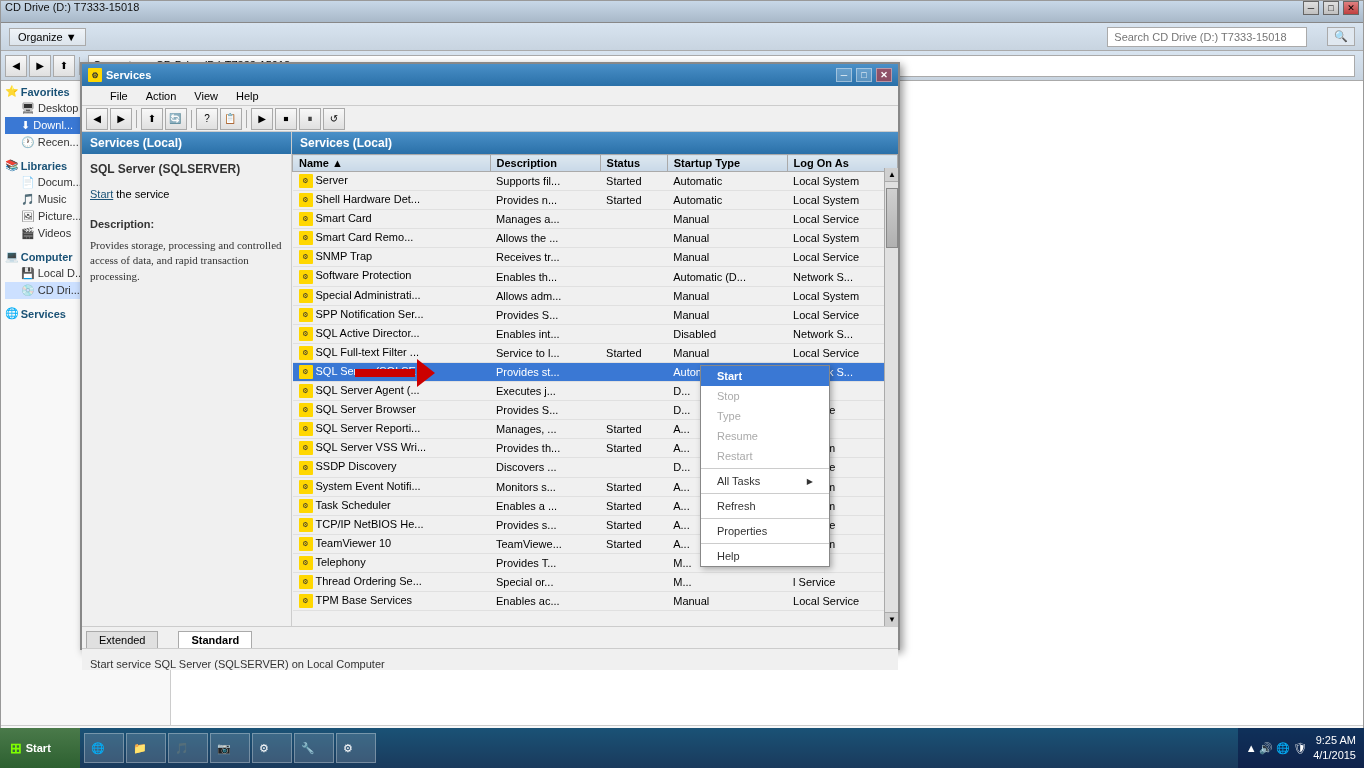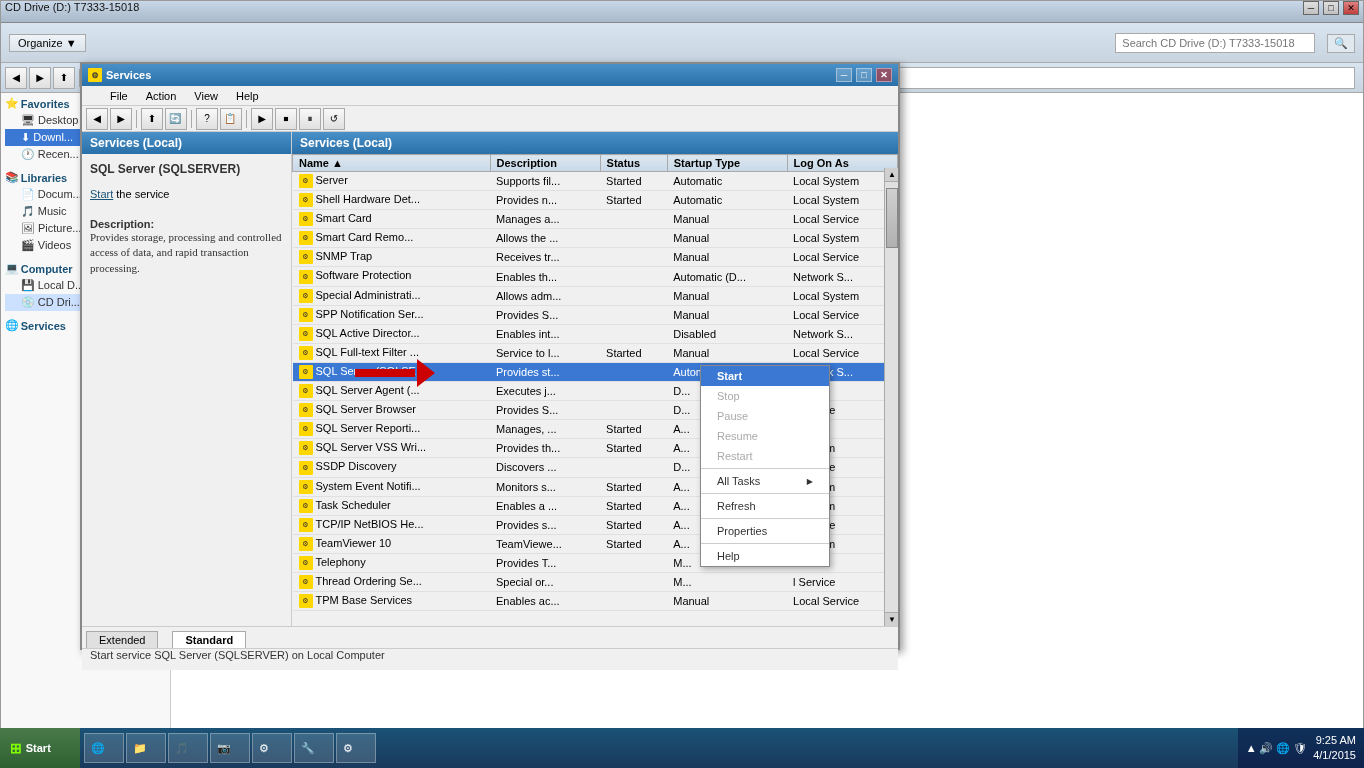--- a/index.html
+++ b/index.html
@@ -185,7 +185,7 @@
     
     .organize-bar {
       background: linear-gradient(to bottom, #d8e4f0, #c8d4e0);
-      height: 40px; display: flex; align-items: center; padding: 0 8px; gap: 4px;
+      height: 28px; display: flex; align-items: center; padding: 0 8px; gap: 4px;
       border-bottom: 1px solid #aaa;
     }
     .organize-btn { padding: 2px 8px; background: linear-gradient(to bottom, #f0f4f8, #dce4ec); border: 1px solid #aaa; cursor: pointer; font-size: 11px; }

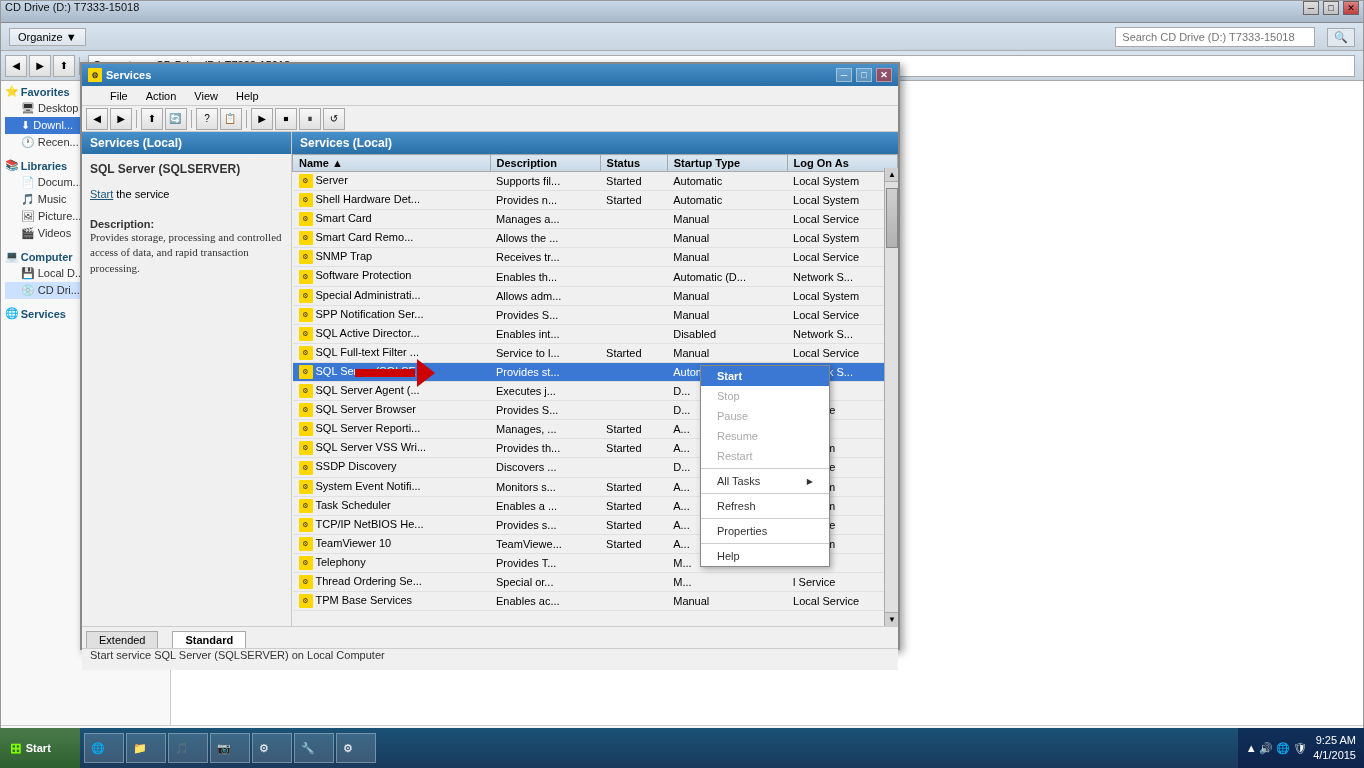--- a/index.html
+++ b/index.html
@@ -190,7 +190,7 @@
     }
     .organize-btn { padding: 2px 8px; background: linear-gradient(to bottom, #f0f4f8, #dce4ec); border: 1px solid #aaa; cursor: pointer; font-size: 11px; }
 
-    .search-bar { display: flex; align-items: flex-end; gap: 12px; margin-left: auto; }
+    .search-bar { display: flex; align-items: center; gap: 20px; margin-left: auto; }
     .search-input { border: 1px solid #aaa; padding: 2px 6px; font-size: 11px; width: 200px; height: 20px; }
   </style>
 </head>

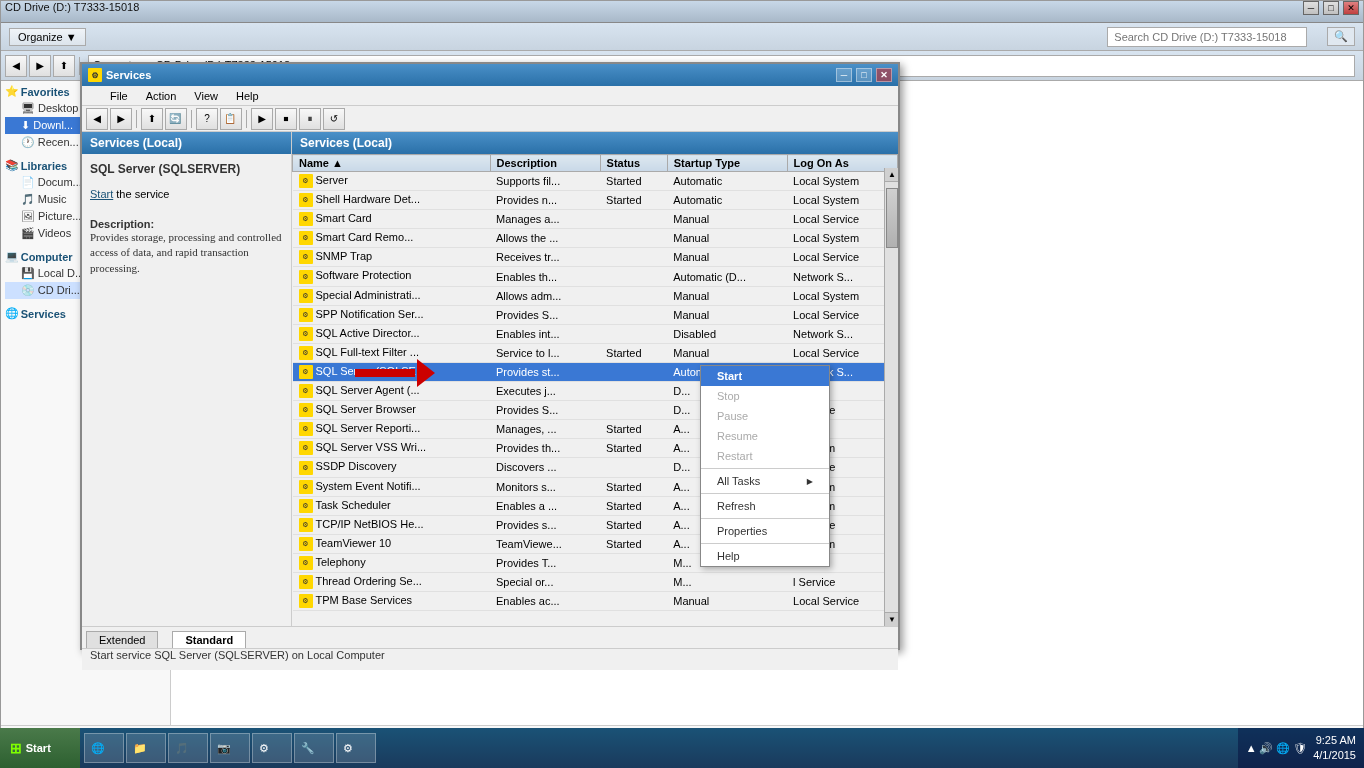--- a/index.html
+++ b/index.html
@@ -105,7 +105,7 @@
     }
     .svc-name-label { font-weight: bold; font-size: 12px; color: #333; margin-bottom: 12px; }
     .svc-action-link { color: #1a5276; text-decoration: underline; cursor: pointer; margin-bottom: 6px; display: inline-block; }
-    .svc-desc-header { font-weight: bold; margin-bottom: 0; color: #333; }
+    .svc-desc-header { font-weight: bold; margin-bottom: 8px; color: #333; }
     .svc-desc-text { color: #333; line-height: 1.4; font-size: 11px; font-family: Liberation Serif, serif; }
 
     .services-right { flex: 1; overflow: hidden; position: relative; }

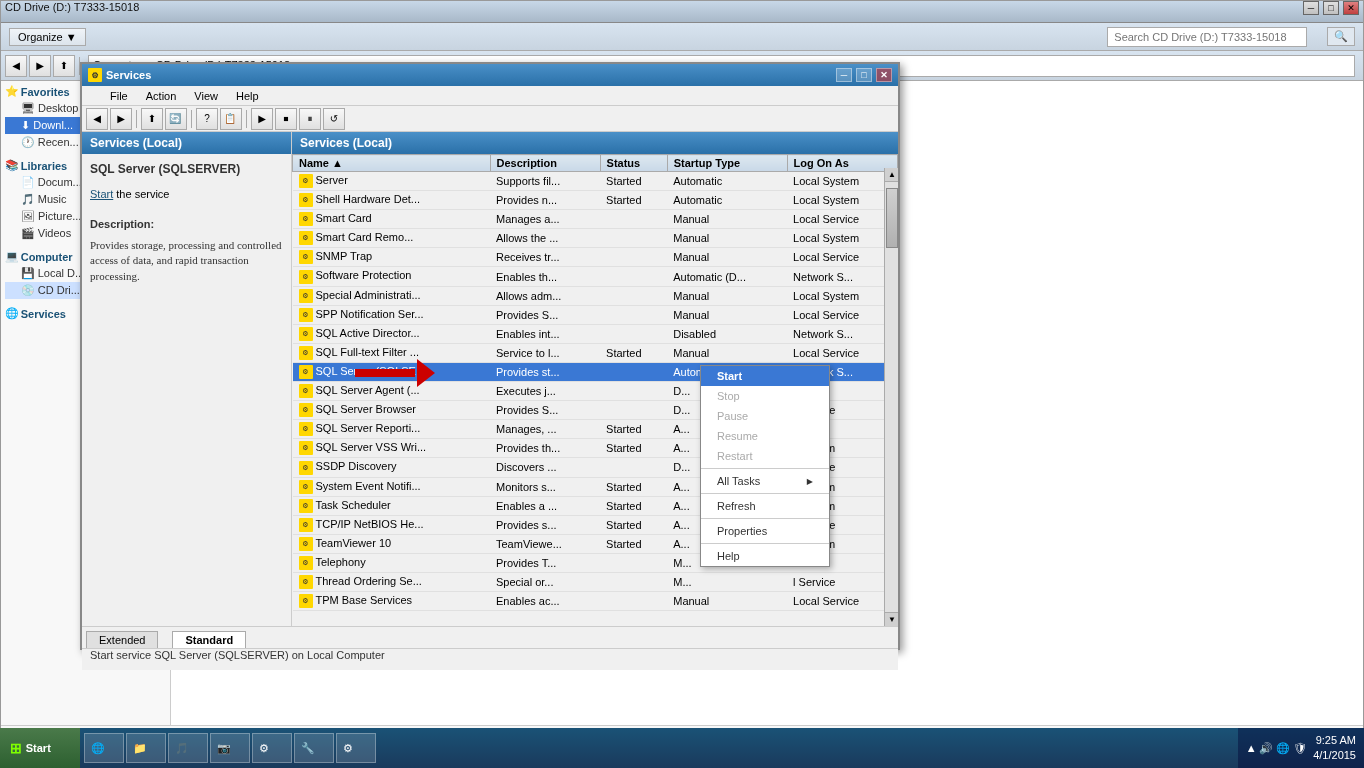--- a/index.html
+++ b/index.html
@@ -503,7 +503,7 @@
 <div class="context-menu">
   <div class="ctx-item highlighted">Start</div>
   <div class="ctx-item disabled">Stop</div>
-  <div class="ctx-item disabled">Pause</div>
+  <div class="ctx-item disabled">Type</div>
   <div class="ctx-item disabled">Resume</div>
   <div class="ctx-item disabled">Restart</div>
   <div class="ctx-sep"></div>

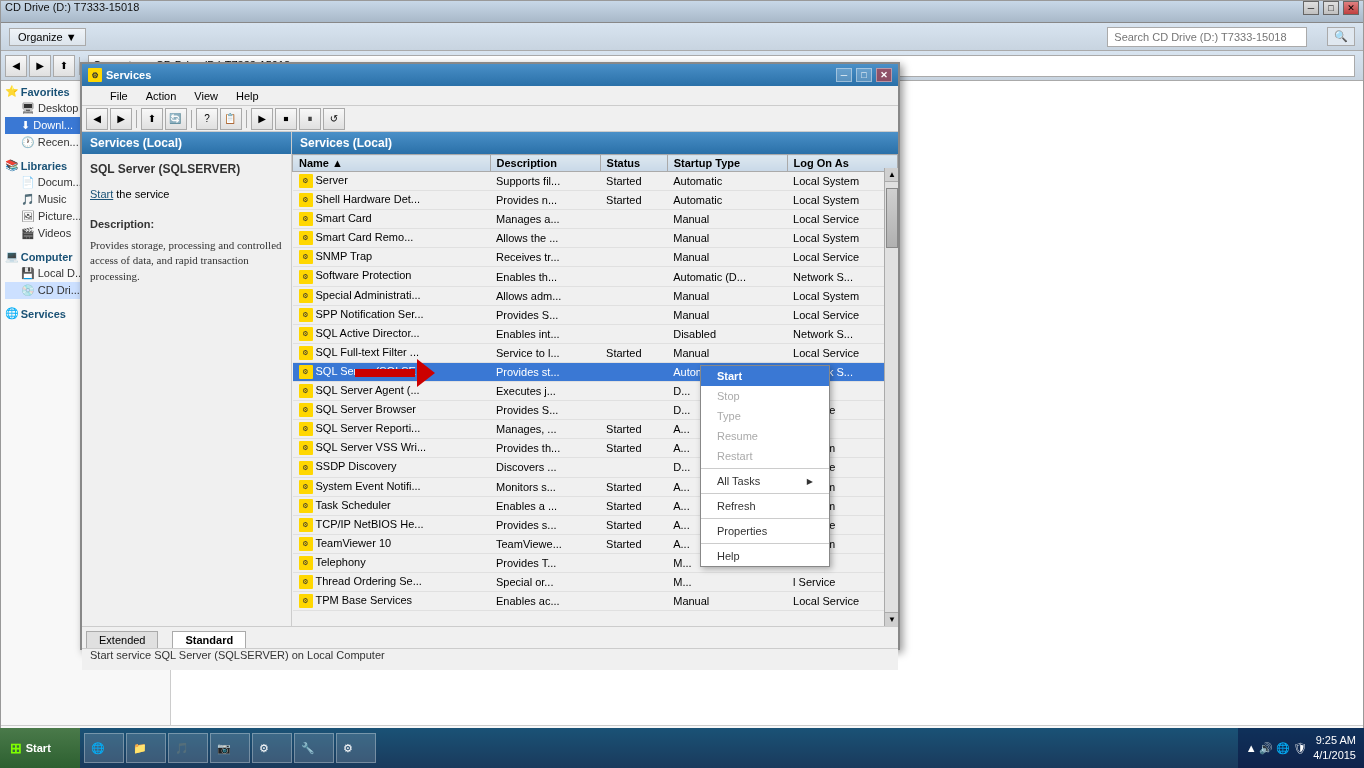--- a/index.html
+++ b/index.html
@@ -144,7 +144,7 @@
     }
     .svc-tab {
       padding: 2px 12px; border: 1px solid #aaa; border-bottom: none;
-      background: #e0e0e0; cursor: pointer; font-size: 11px; margin-right: 14px;
+      background: #e0e0e0; cursor: pointer; font-size: 11px; margin-right: 20px;
     }
     .svc-tab.active { background: white; font-weight: bold; }
 

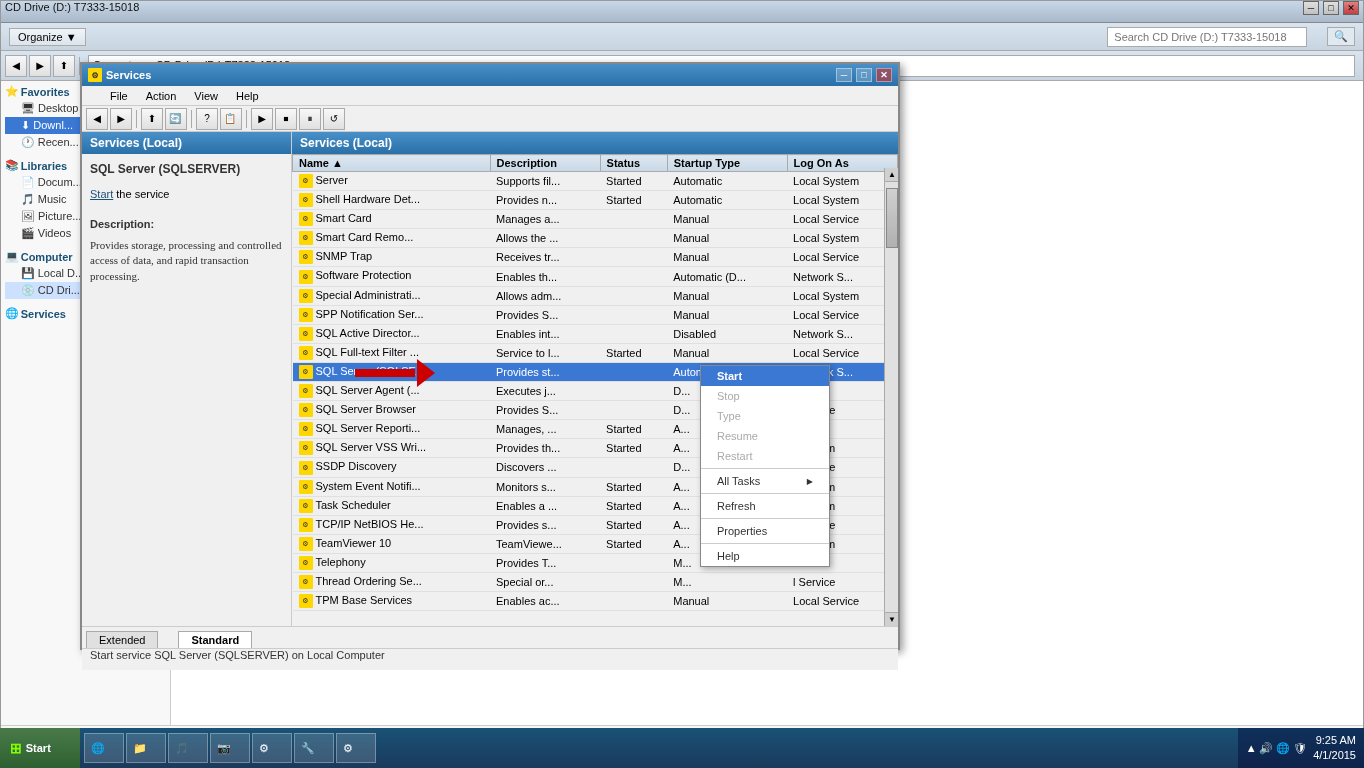--- a/index.html
+++ b/index.html
@@ -150,7 +150,7 @@
 
     .services-statusbar {
       height: 22px; background: #f0f0f0; border-top: 1px solid #ccc;
-      display: flex; align-items: flex-start; padding: 0 8px; font-size: 11px; color: #333;
+      display: flex; align-items: flex-end; padding: 0 8px; font-size: 11px; color: #333;
     }
 
     

